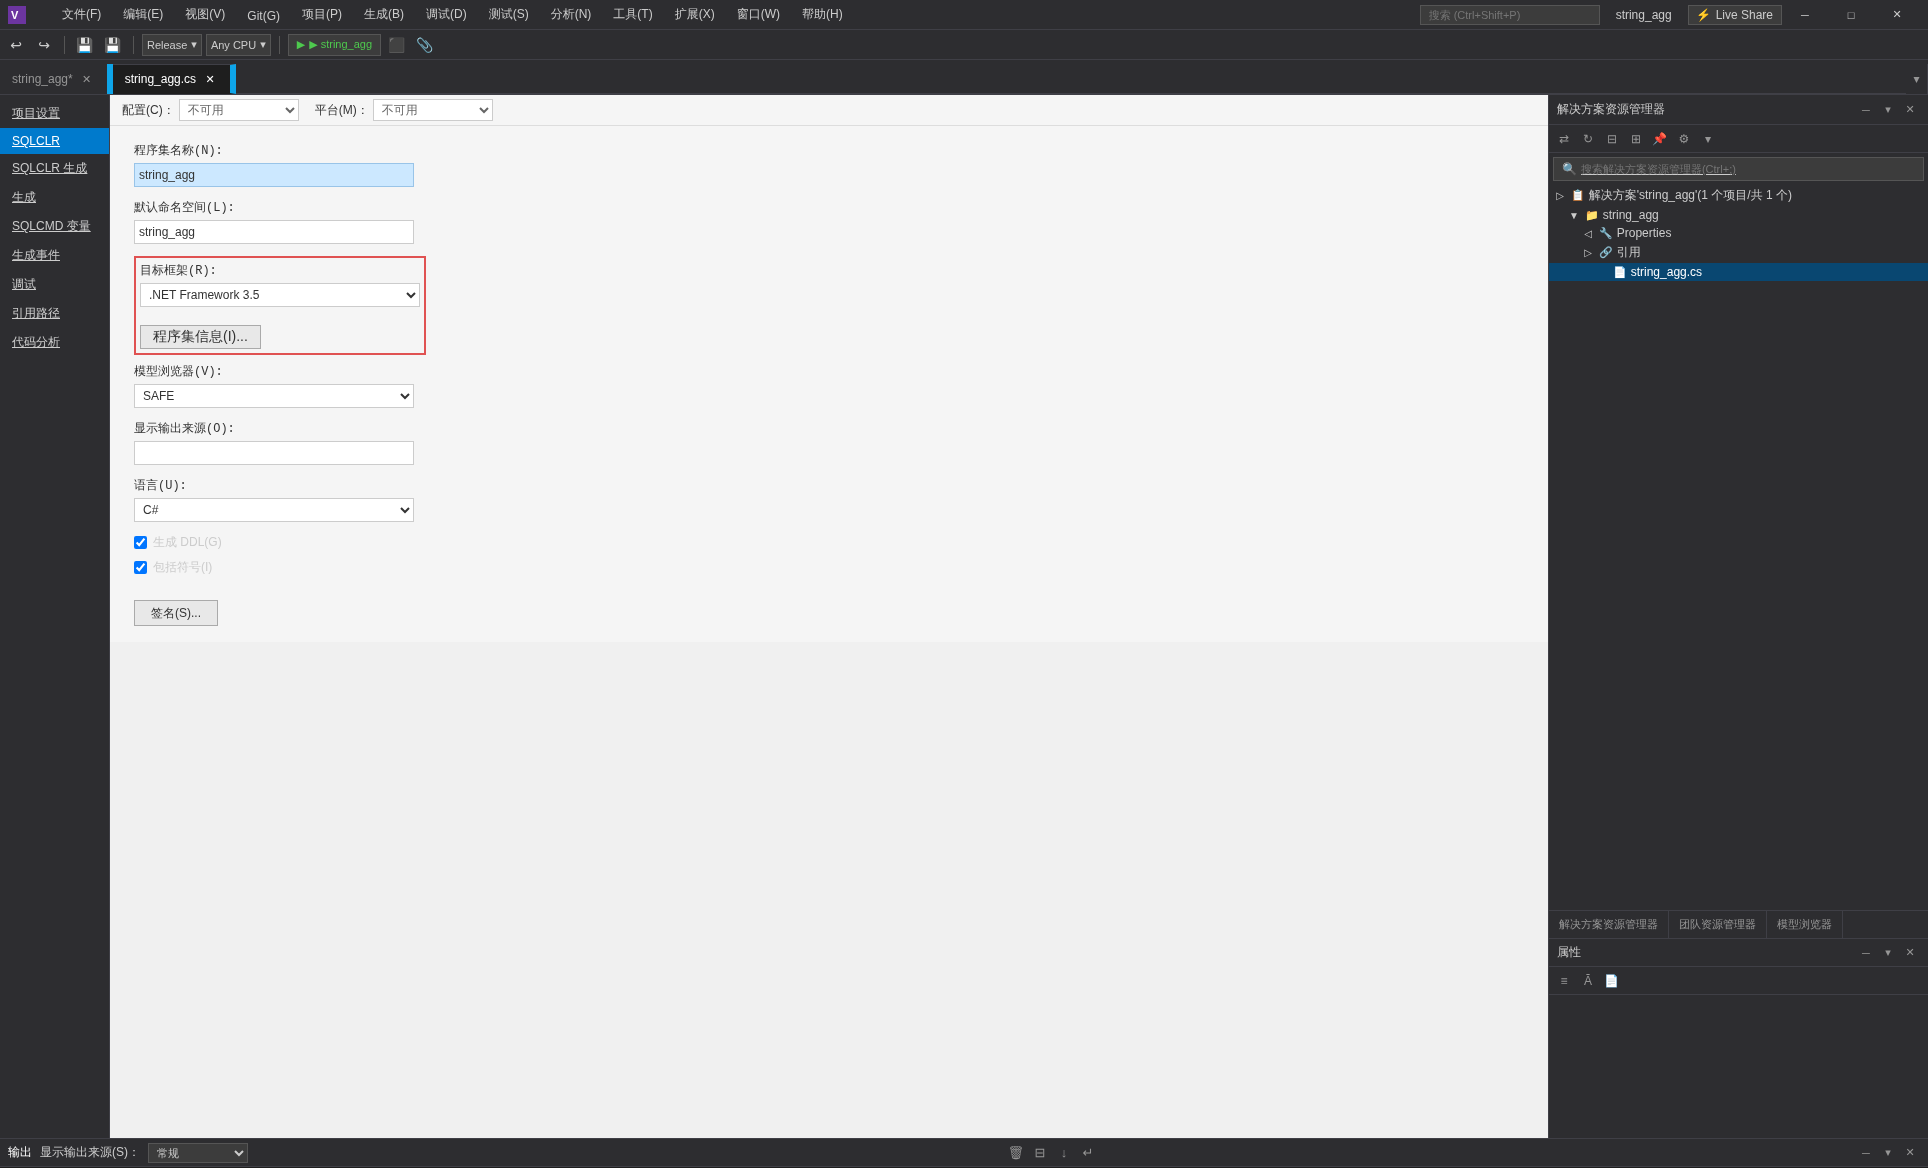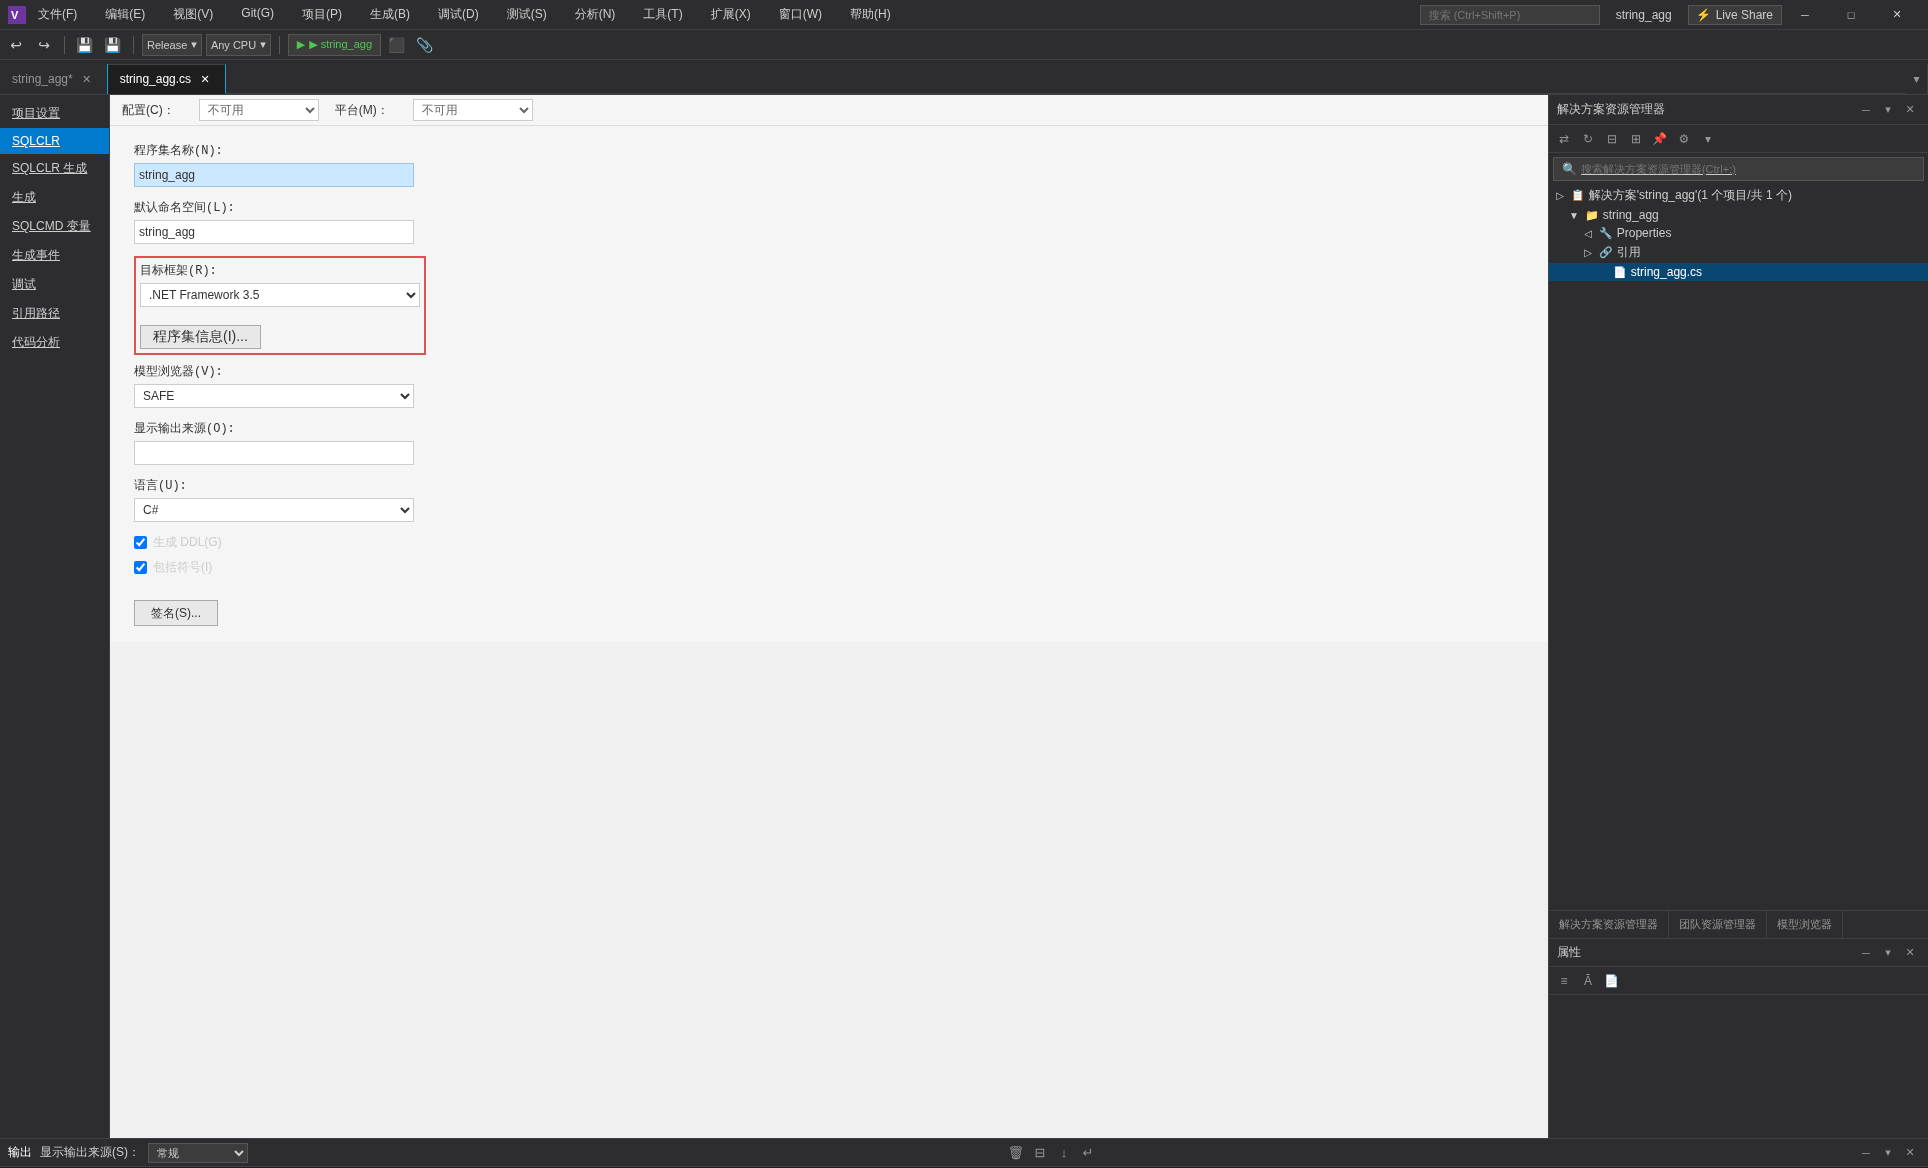--- a/index.html
+++ b/index.html
@@ -29,9 +29,10 @@
     }
     .title-bar-menu {
       display: flex;
-      align-items: flex-start;
-      gap: 12px;
+      align-items: flex-end;
+      gap: 6px;
       flex: 1;
+      margin-left: 24px;
     }
     .menu-item {
       color: #ccc;

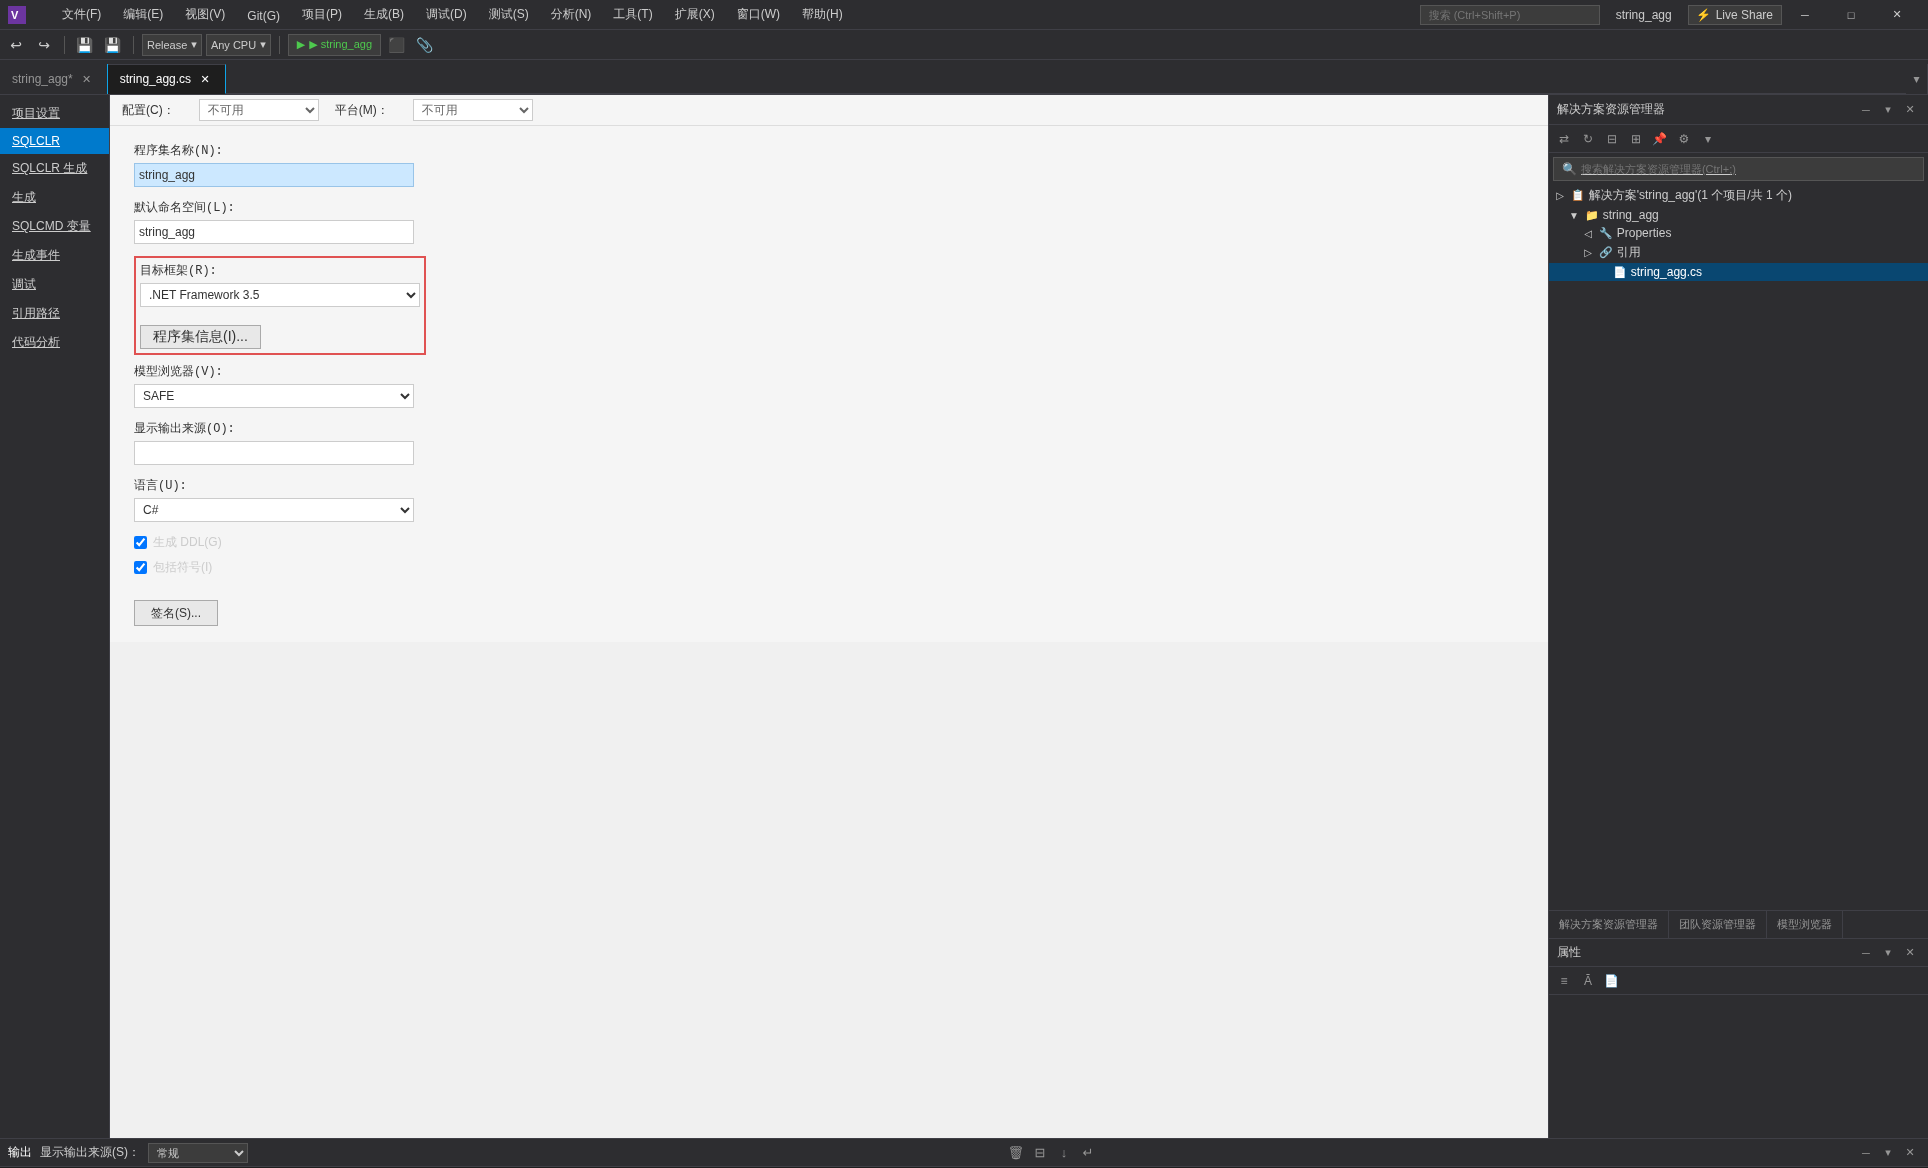--- a/index.html
+++ b/index.html
@@ -145,7 +145,7 @@
       font-size: 12px;
       color: #969696;
       background: #2d2d30;
-      border-right: 1px solid #0ea5e9;
+      border-right: 6px solid #0ea5e9;
       white-space: nowrap;
     }
     .tab.active {

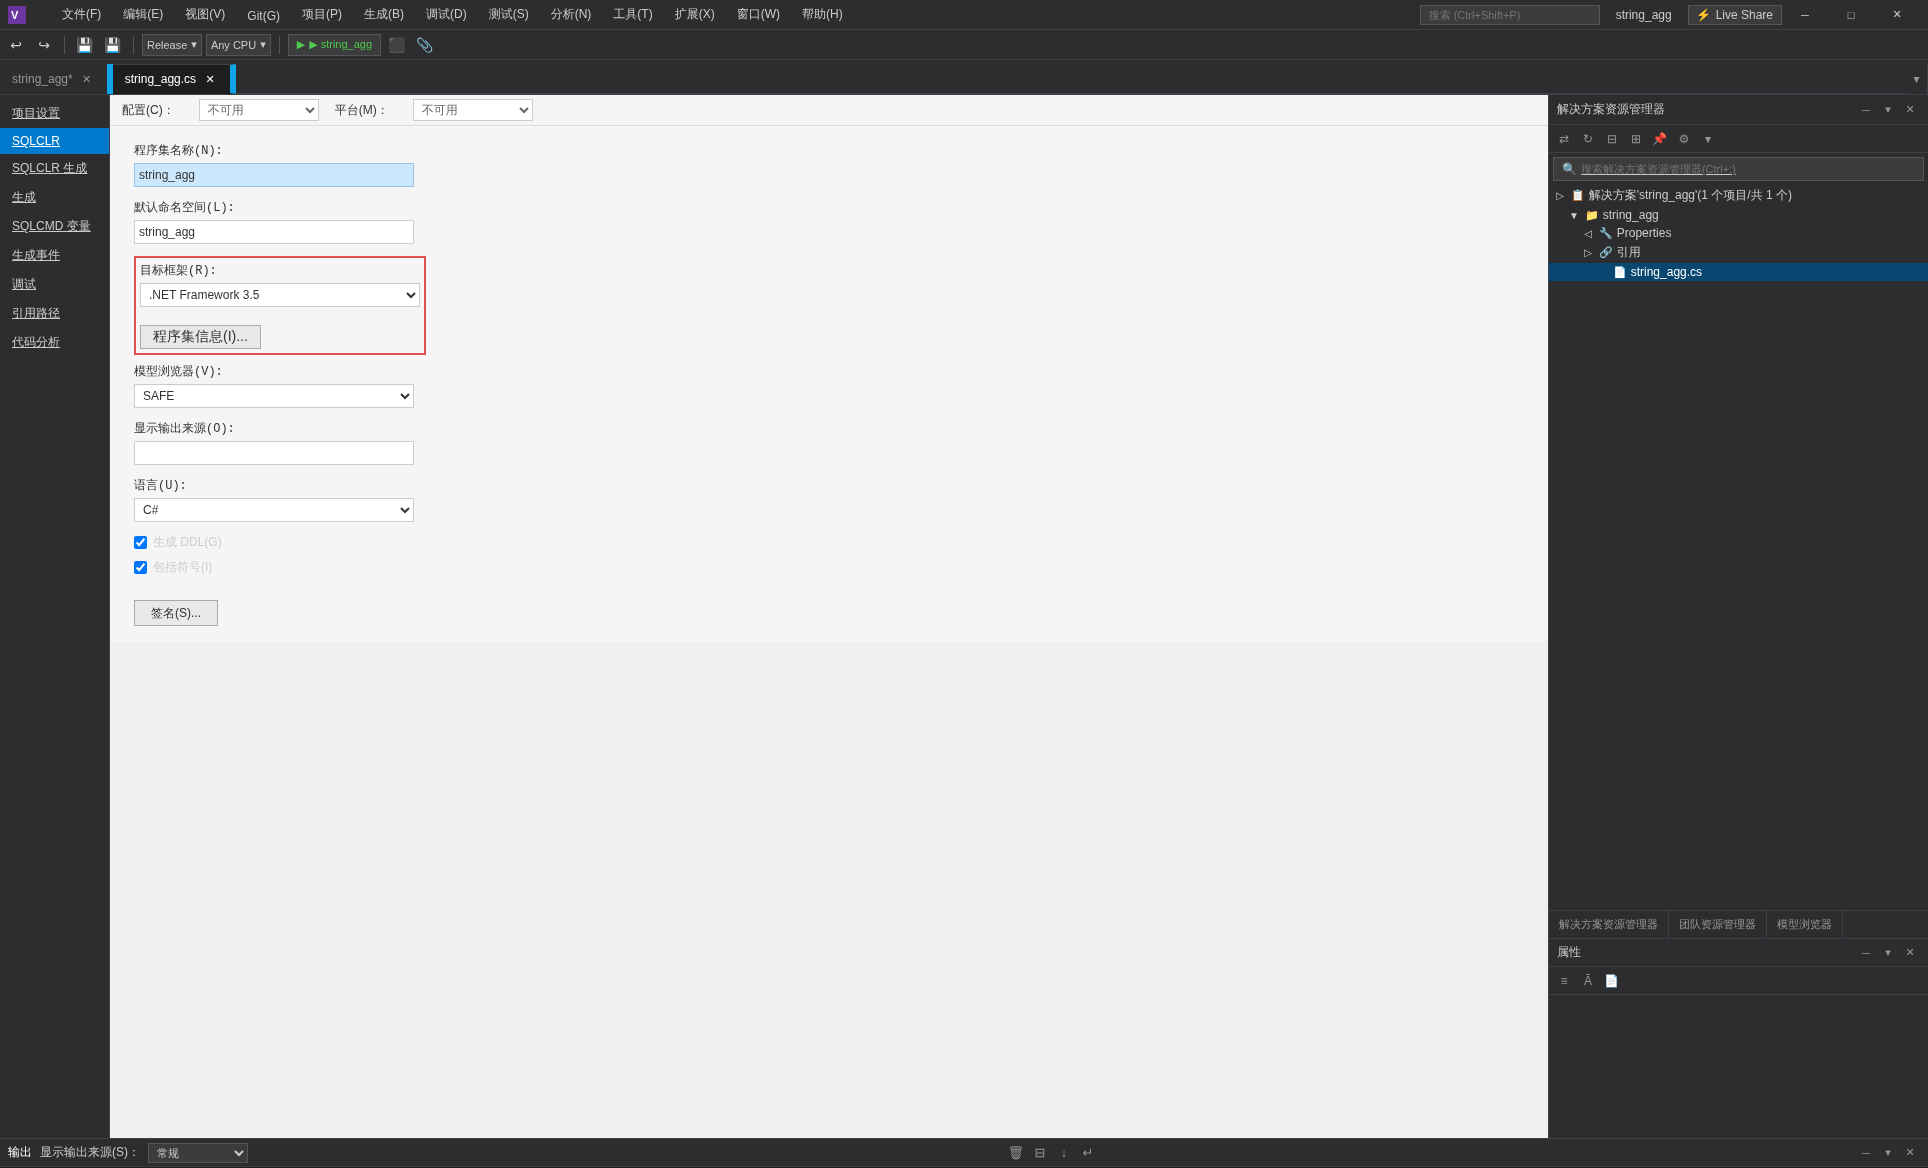--- a/index.html
+++ b/index.html
@@ -223,7 +223,7 @@
     .config-row {
       display: flex;
       align-items: center;
-      gap: 24px;
+      gap: 4px;
     }
     .config-label { color: #333; font-size: 12px; }
     .config-select {

